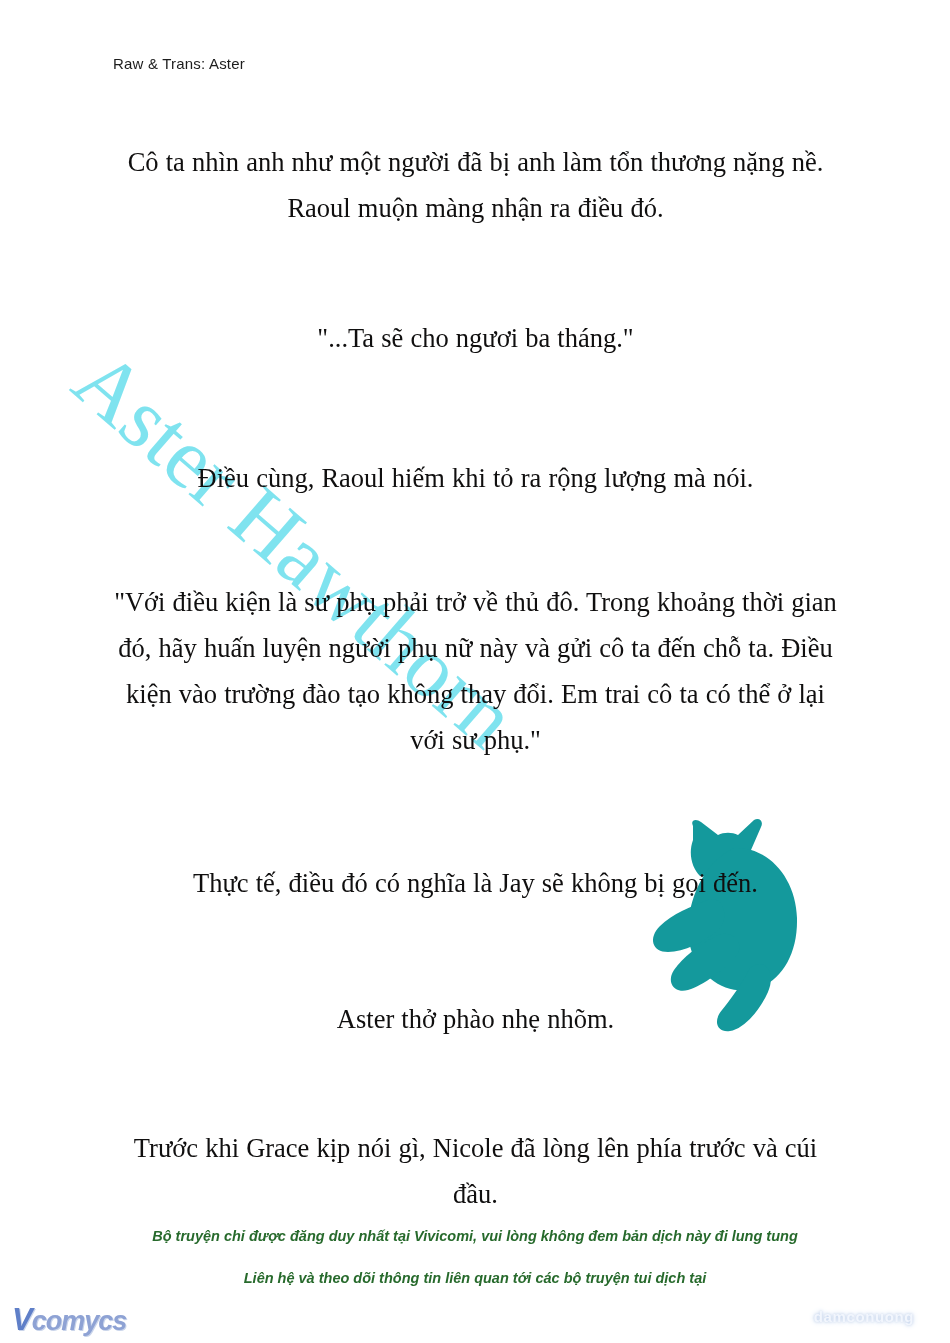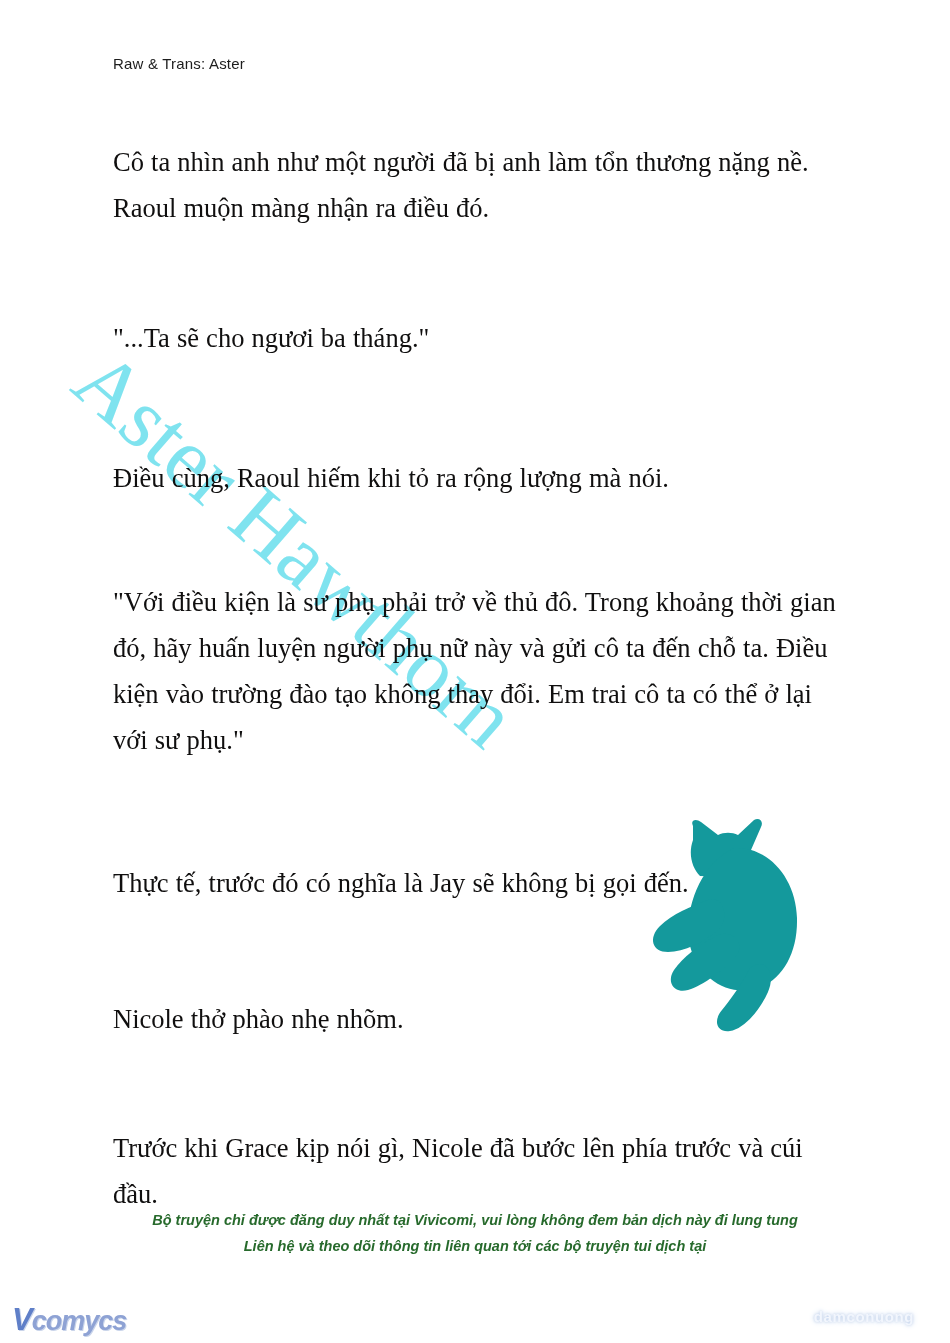--- a/index.html
+++ b/index.html
@@ -73,7 +73,7 @@
     font-size: 26.5px;
     line-height: 46px;
     color: #100f0f;
-    text-align: left;
+    text-align: center;
     word-spacing: 0.5px;
   }
 

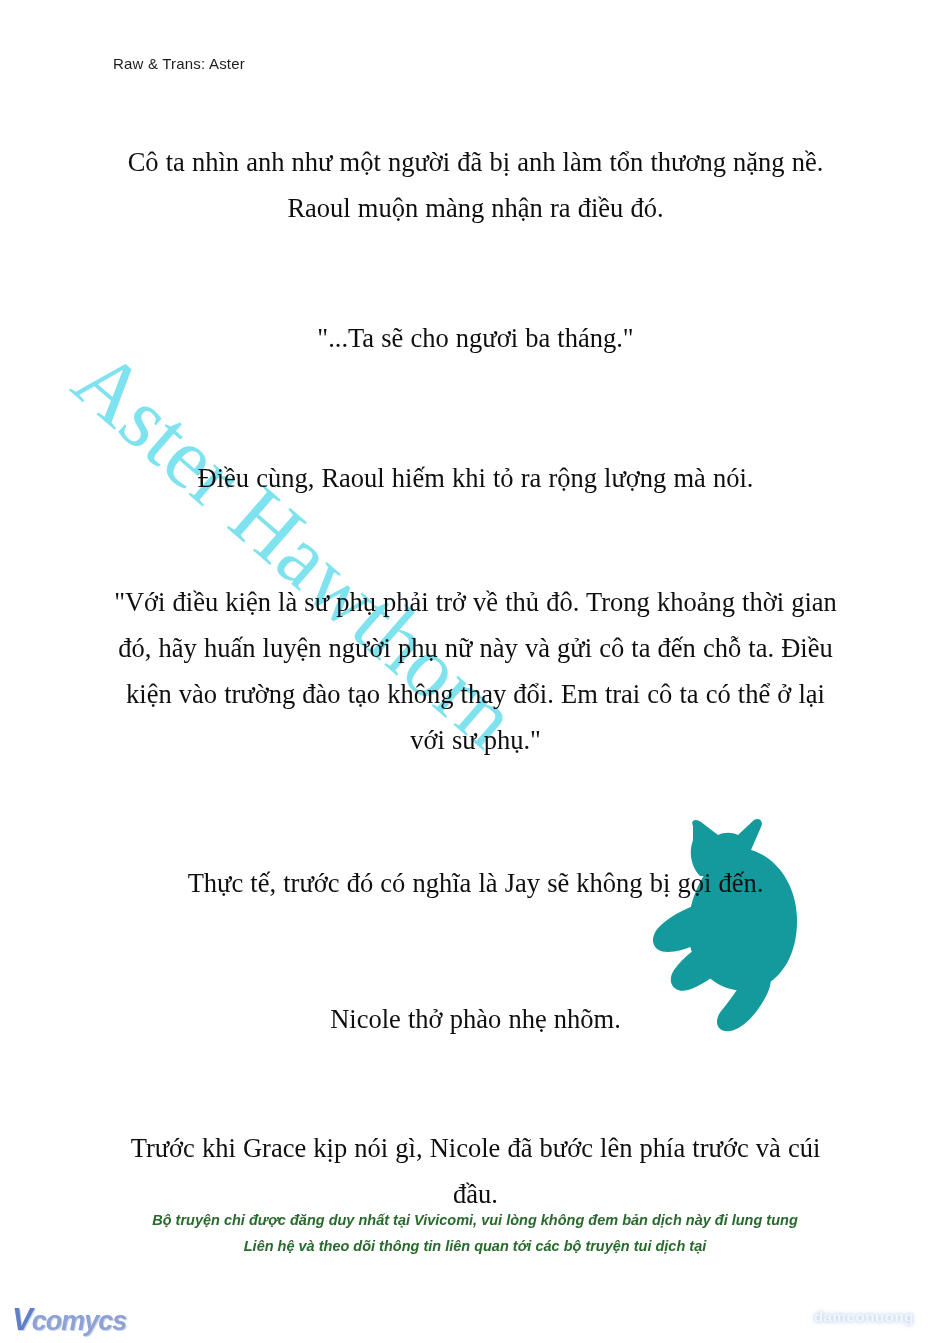--- a/index.html
+++ b/index.html
@@ -176,7 +176,7 @@
     <p class="para p1">"...Ta sẽ cho ngươi ba tháng."</p>
     <p class="para p2">Điều cùng, Raoul hiếm khi tỏ ra rộng lượng mà nói.</p>
     <p class="para p3">"Với điều kiện là sư phụ phải trở về thủ đô. Trong khoảng thời gian đó, hãy huấn luyện người phụ nữ này và gửi cô ta đến chỗ ta. Điều kiện vào trường đào tạo không thay đổi. Em trai cô ta có thể ở lại với sư phụ."</p>
-    <p class="para p4">Thực tế, trước đó có nghĩa là Jay sẽ không bị gọi đến.</p>
+    <p class="para p4">Thực tế, điều đó có nghĩa là Jay sẽ không bị gọi đến.</p>
     <p class="para p5">Nicole thở phào nhẹ nhõm.</p>
     <p class="para p6">Trước khi Grace kịp nói gì, Nicole đã bước lên phía trước và cúi đầu.</p>
   </div>

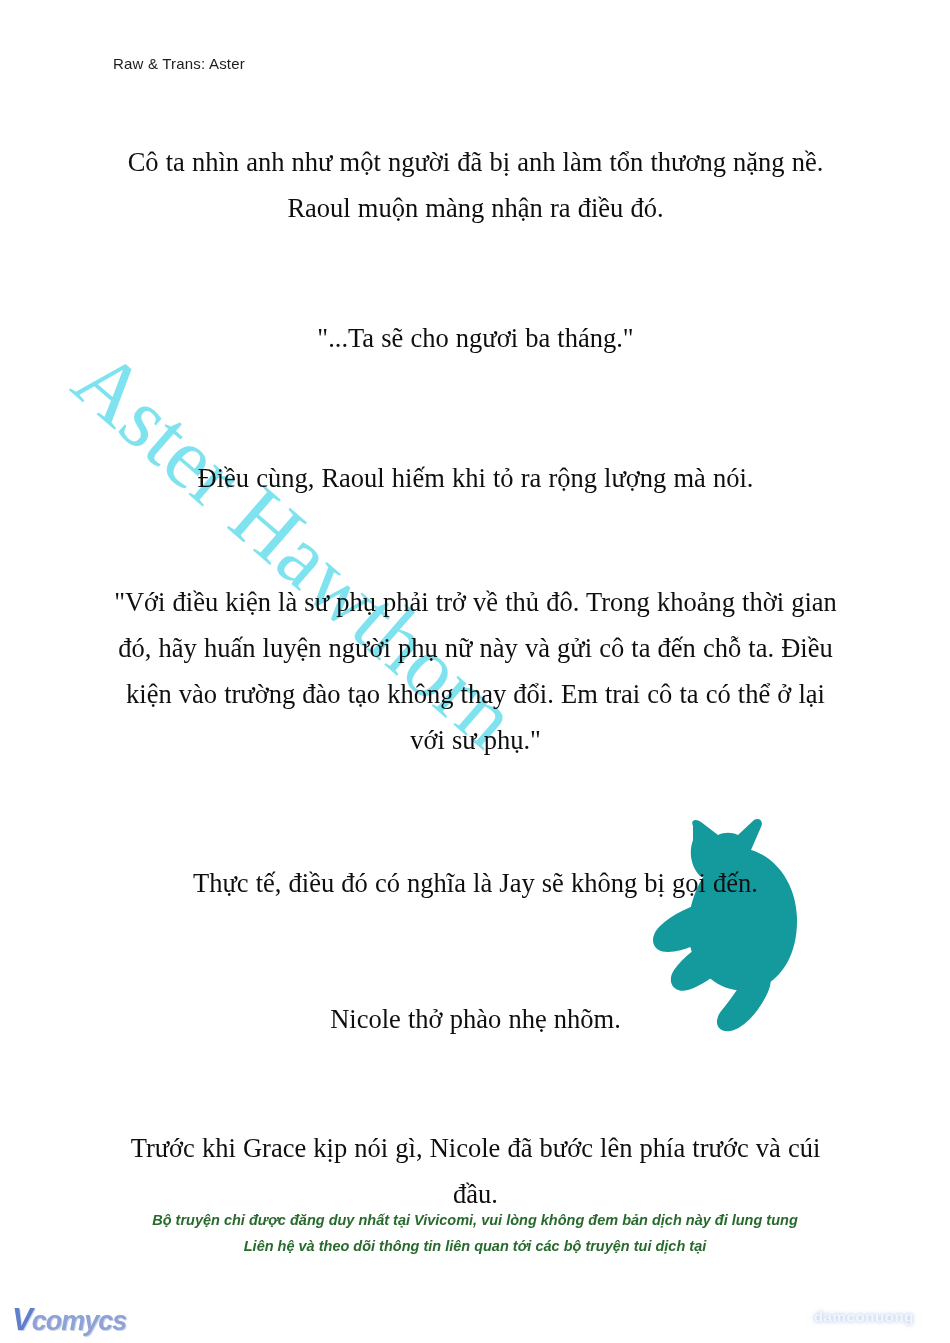--- a/index.html
+++ b/index.html
@@ -177,7 +177,7 @@
     <p class="para p2">Điều cùng, Raoul hiếm khi tỏ ra rộng lượng mà nói.</p>
     <p class="para p3">"Với điều kiện là sư phụ phải trở về thủ đô. Trong khoảng thời gian đó, hãy huấn luyện người phụ nữ này và gửi cô ta đến chỗ ta. Điều kiện vào trường đào tạo không thay đổi. Em trai cô ta có thể ở lại với sư phụ."</p>
     <p class="para p4">Thực tế, điều đó có nghĩa là Jay sẽ không bị gọi đến.</p>
-    <p class="para p5">Nicole thở phào nhẹ nhõm.</p>
+    <p class="para p5">Aster thở phào nhẹ nhõm.</p>
     <p class="para p6">Trước khi Grace kịp nói gì, Nicole đã bước lên phía trước và cúi đầu.</p>
   </div>
 

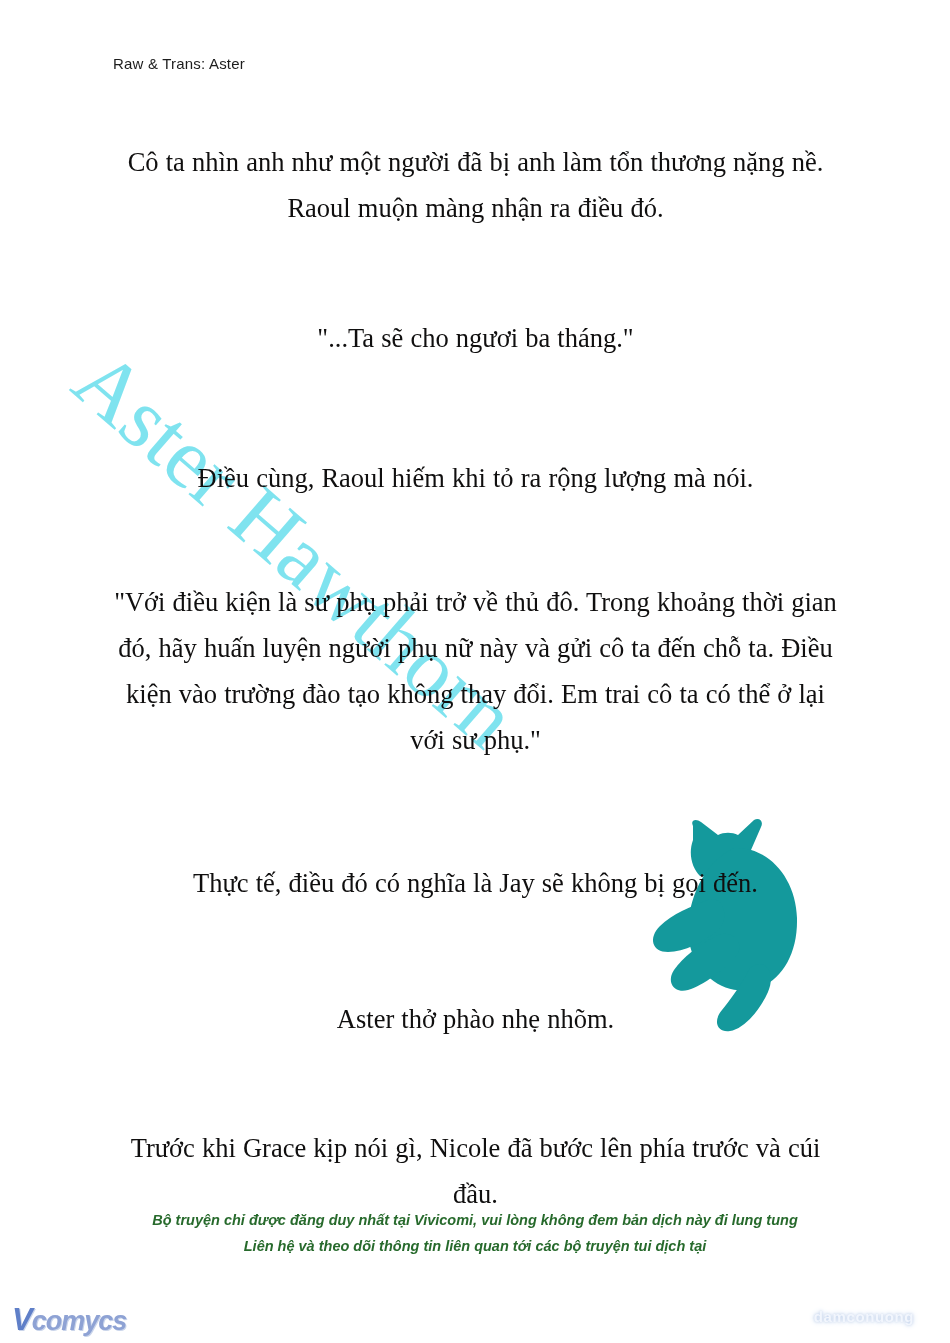--- a/index.html
+++ b/index.html
@@ -178,7 +178,7 @@
     <p class="para p3">"Với điều kiện là sư phụ phải trở về thủ đô. Trong khoảng thời gian đó, hãy huấn luyện người phụ nữ này và gửi cô ta đến chỗ ta. Điều kiện vào trường đào tạo không thay đổi. Em trai cô ta có thể ở lại với sư phụ."</p>
     <p class="para p4">Thực tế, điều đó có nghĩa là Jay sẽ không bị gọi đến.</p>
     <p class="para p5">Aster thở phào nhẹ nhõm.</p>
-    <p class="para p6">Trước khi Grace kịp nói gì, Nicole đã bước lên phía trước và cúi đầu.</p>
+    <p class="para p6">Trước khi Grace kịp nói gì, Nicole đã lòng lên phía trước và cúi đầu.</p>
   </div>
 
   <div class="footer-note">

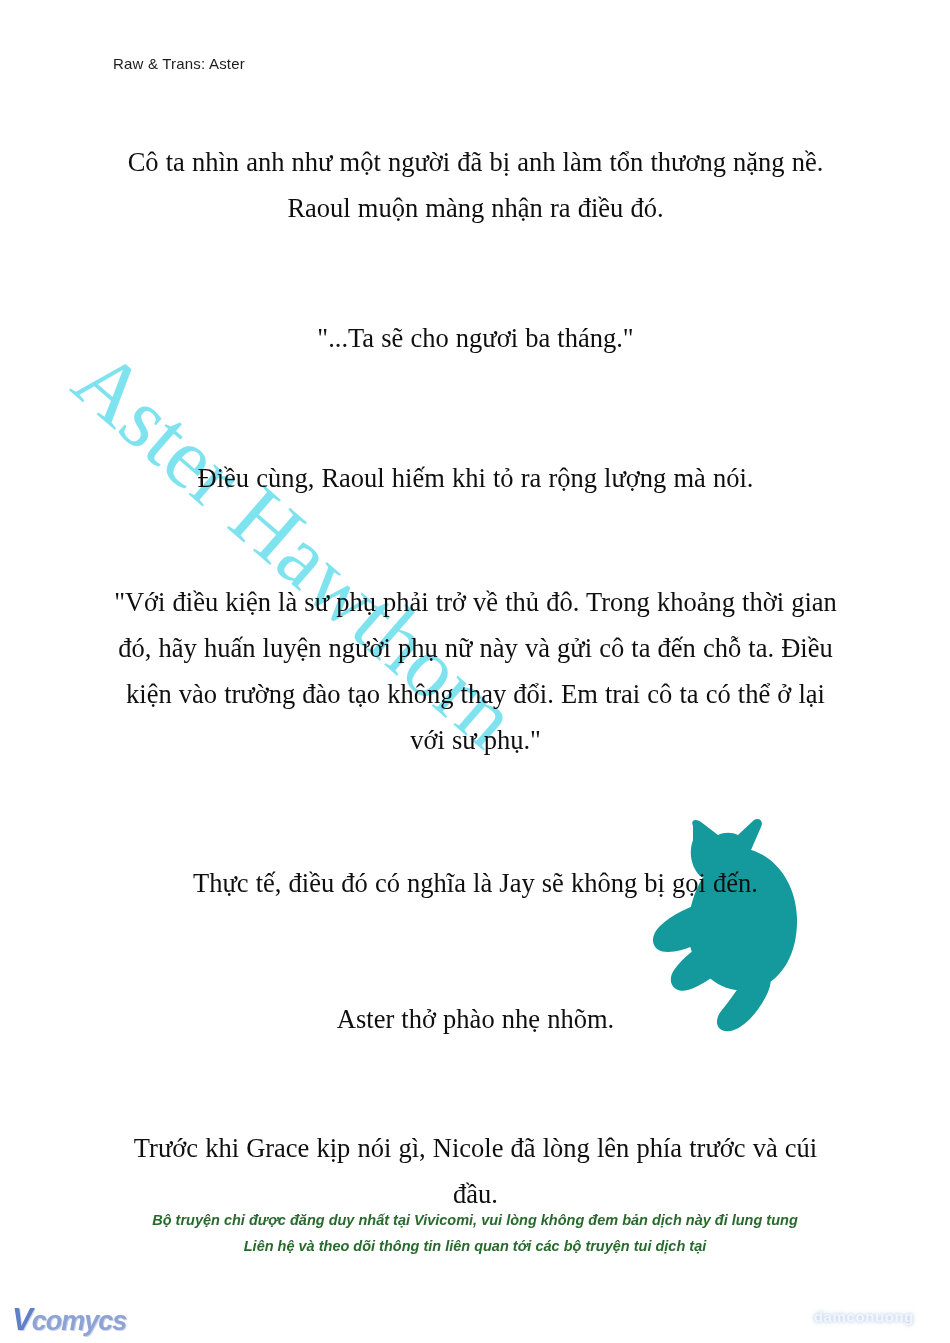--- a/index.html
+++ b/index.html
@@ -100,7 +100,7 @@
     color: #276a2c;
     z-index: 2;
   }
-  .footer-note div { white-space: nowrap; }
+  .footer-note div { white-space: nowrap; margin-top: 16px; }
 
   
   .bottom-bar {

